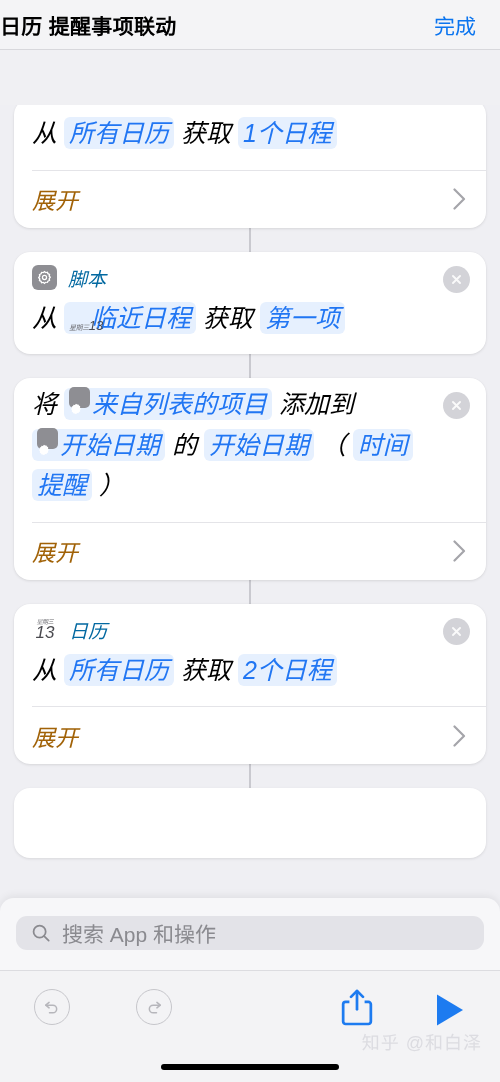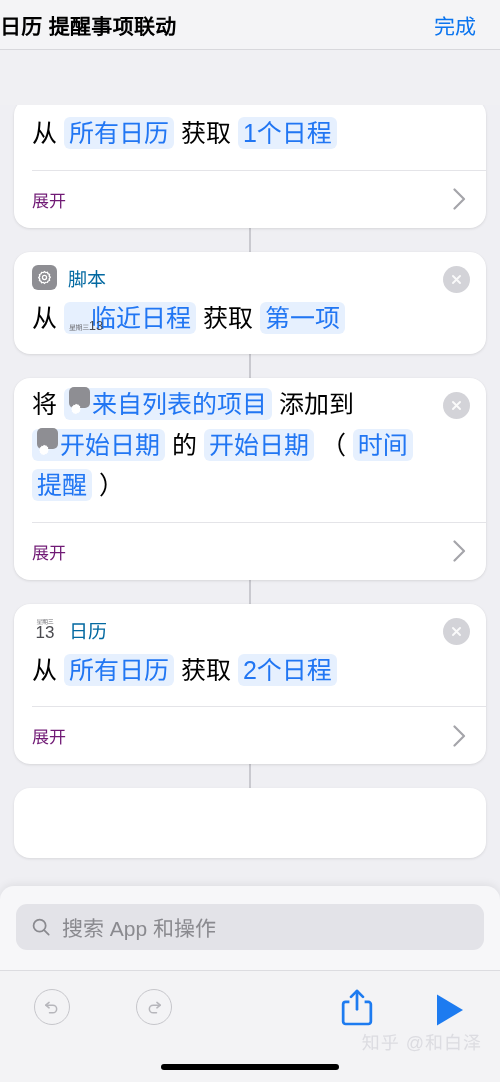--- a/index.html
+++ b/index.html
@@ -54,6 +54,7 @@
   .card {
     position: relative; margin: 0 14px; background: #fff; border-radius: 16px;
     box-shadow: 0 1px 3px rgba(0,0,0,.10), 0 0 0 .5px rgba(0,0,0,.015);
+    font-style: italic;
   }
   .card-head { display: flex; align-items: center; gap: 11px; padding: 13px 16px 2px 18px; height: 40px; }
   .card-head .app-name { font-size: 19px; color: #0369a1; }

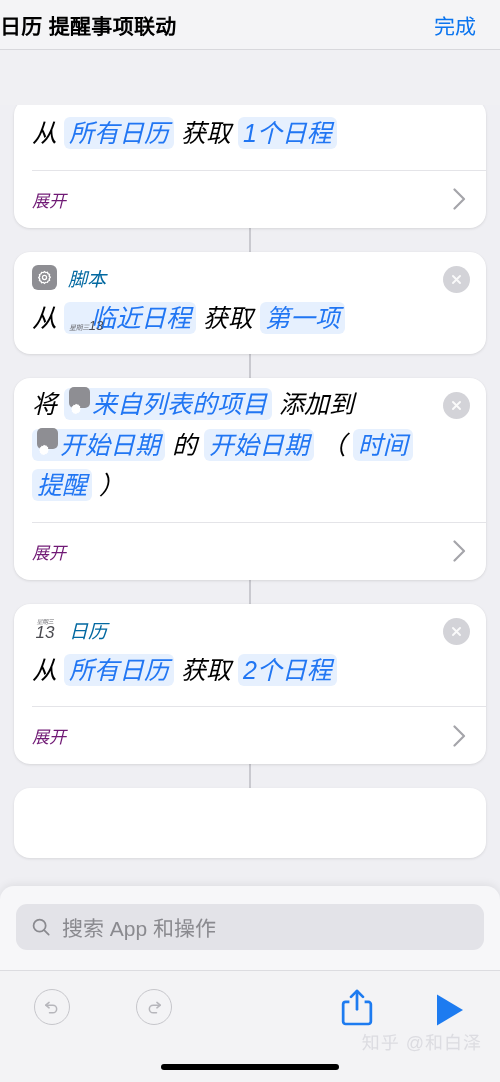--- a/index.html
+++ b/index.html
@@ -79,7 +79,7 @@
     padding-right: 20px;
     display: flex; align-items: center; justify-content: space-between;
   }
-  .expand-row .label { font-size: 17px; color: #701a75; }
+  .expand-row .label { font-size: 23px; color: #a16207; }
   .chev { width: 13px; height: 22px; }
 
   .connector { width: 2px; height: 24px; background: #c9c9cf; margin: 0 auto; }

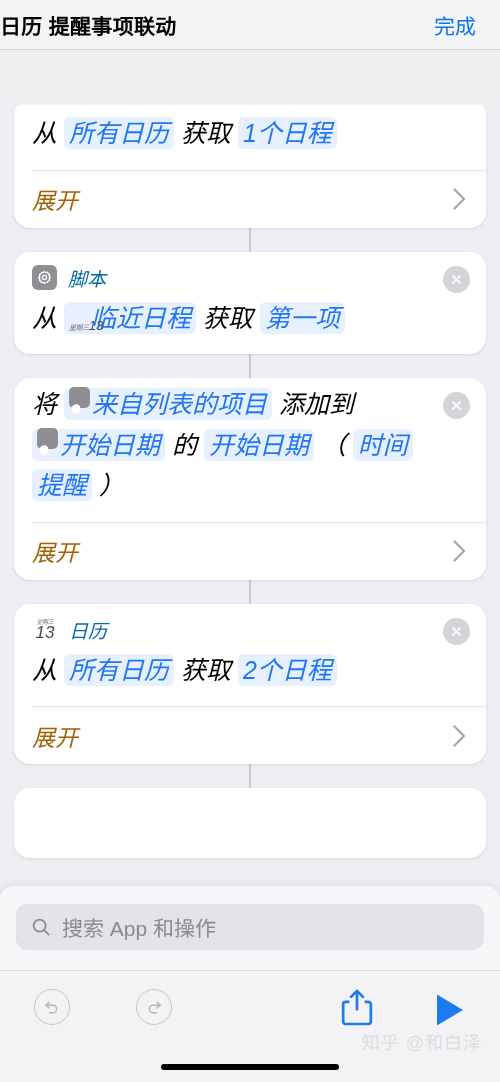--- a/index.html
+++ b/index.html
@@ -110,7 +110,7 @@
     padding: 18px 16px 20px 16px;
   }
   .search-field {
-    height: 46px; background: #e3e3e8; border-radius: 11px;
+    height: 34px; background: #e3e3e8; border-radius: 11px;
     display: flex; align-items: center; gap: 10px; padding: 0 14px;
   }
   .search-field .ph { font-size: 21px; color: #8a8a8f; }

